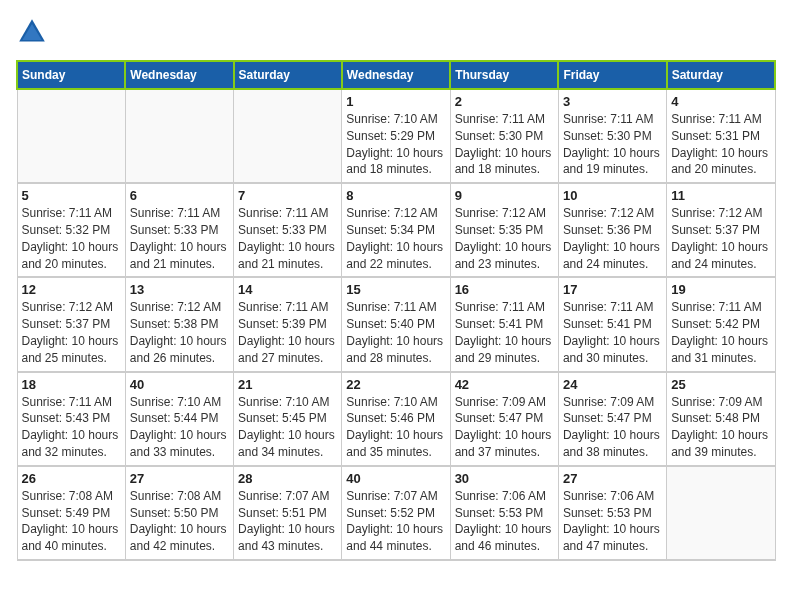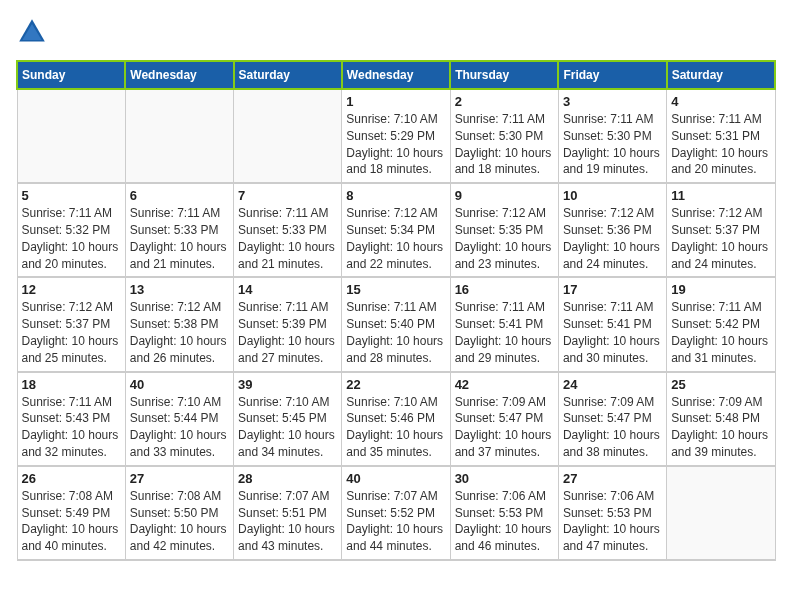--- a/index.html
+++ b/index.html
@@ -277,7 +277,7 @@
 and 33 minutes.</div>
         </td>
         <td>
-          <span class="day-num">39</span>
+          <span class="day-num">21</span>
           <div class="day-info" style="white-space: pre-line;">Sunrise: 7:10 AM
 Sunset: 5:45 PM
 Daylight: 10 hours

